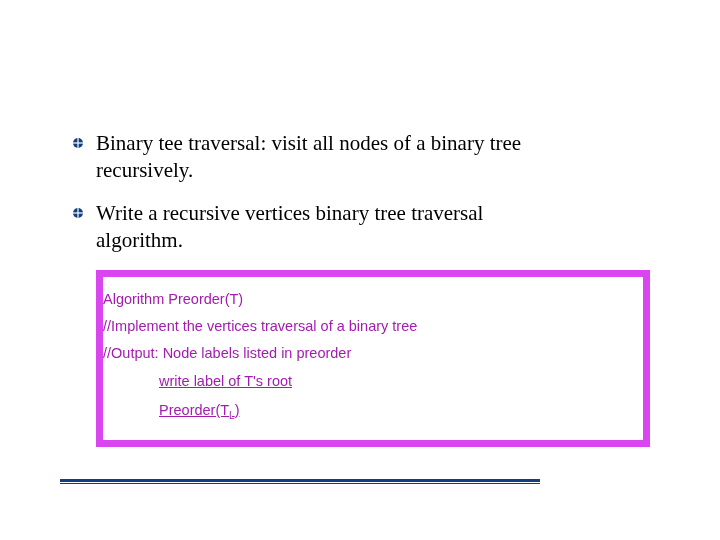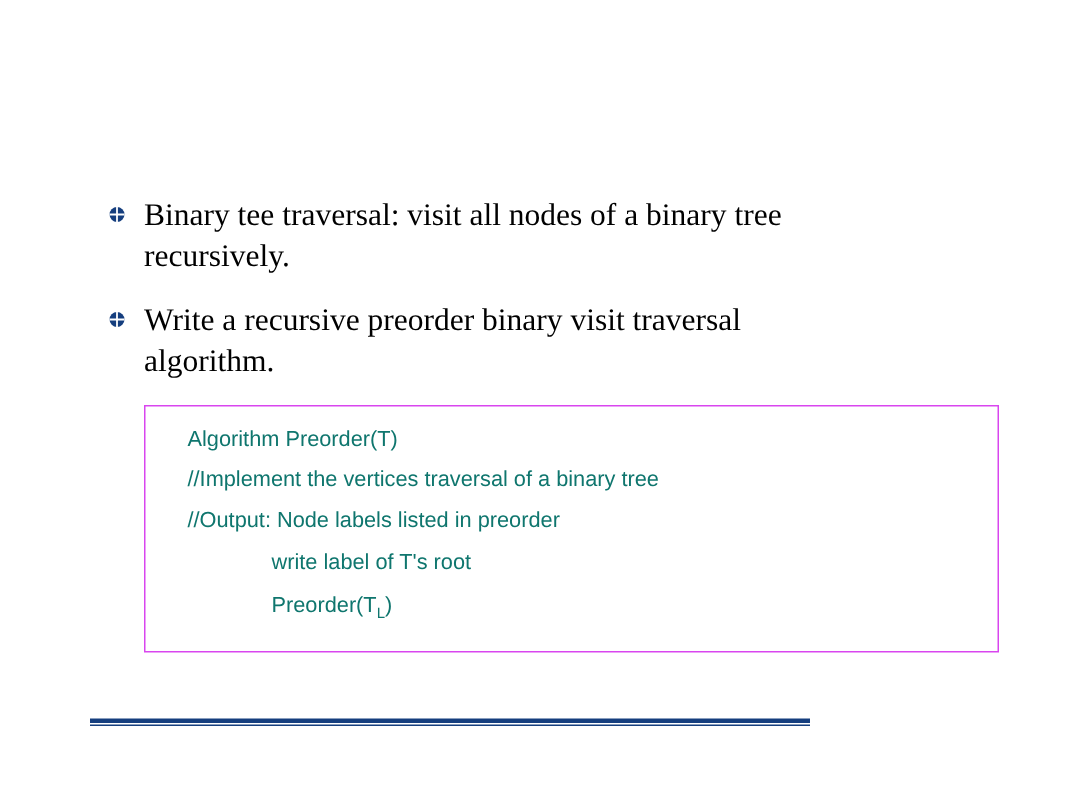--- a/index.html
+++ b/index.html
@@ -93,7 +93,7 @@
         <line x1="6" y1="1" x2="6" y2="11" stroke="#ffffff" stroke-width="1.2"></line>
       </svg>
     </span>
-    <span class="bullet-text">Write a recursive preorder binary visit traversal algorithm.</span>
+    <span class="bullet-text">Write a recursive vertices binary tree traversal algorithm.</span>
   </div>
 
   <div class="algo-box">

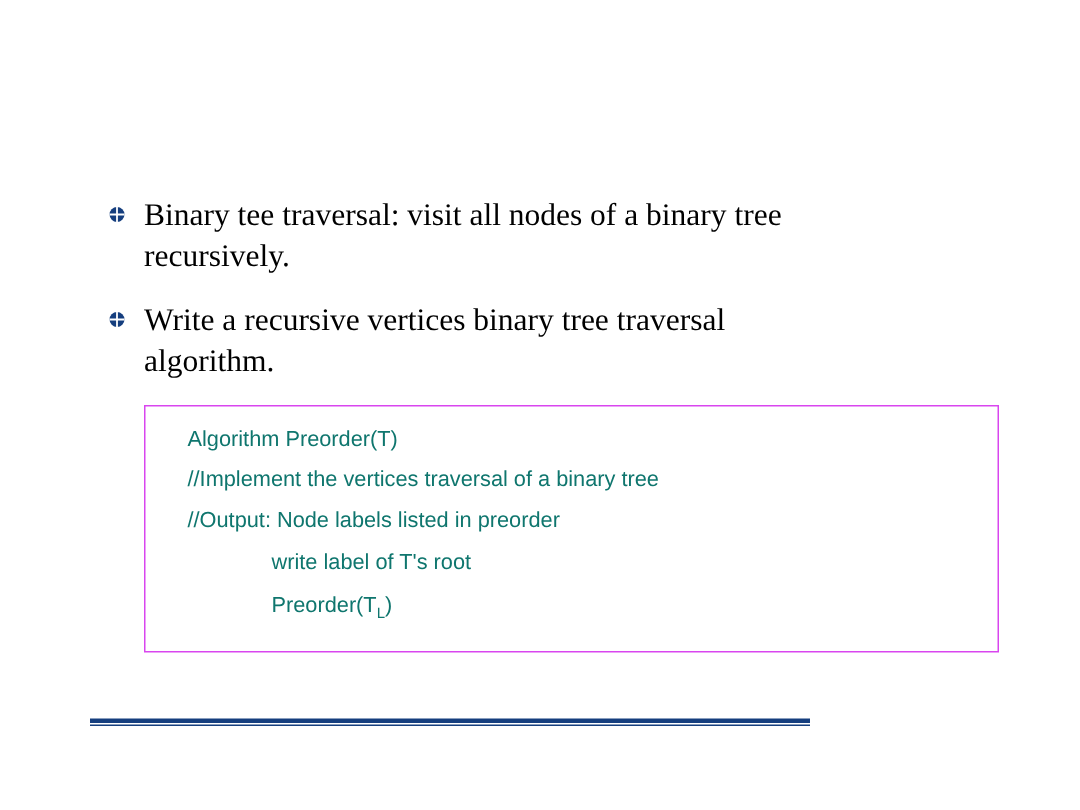--- a/index.html
+++ b/index.html
@@ -39,12 +39,12 @@
   .algo-box {
     margin: 6px 0 0 24px;
     width: 530px;
-    border: 1px solid #d946ef;
-    padding: 8px 10px 6px 28px;
+    border: 7px solid #d946ef;
+    padding: 8px 10px 6px 0;
     font-family: Verdana, Geneva, sans-serif;
     font-size: 14.5px;
     line-height: 1.2;
-    color: #0f766e;
+    color: #a21caf;
   }
   .algo-line {
     margin: 6px 0 10px 0;

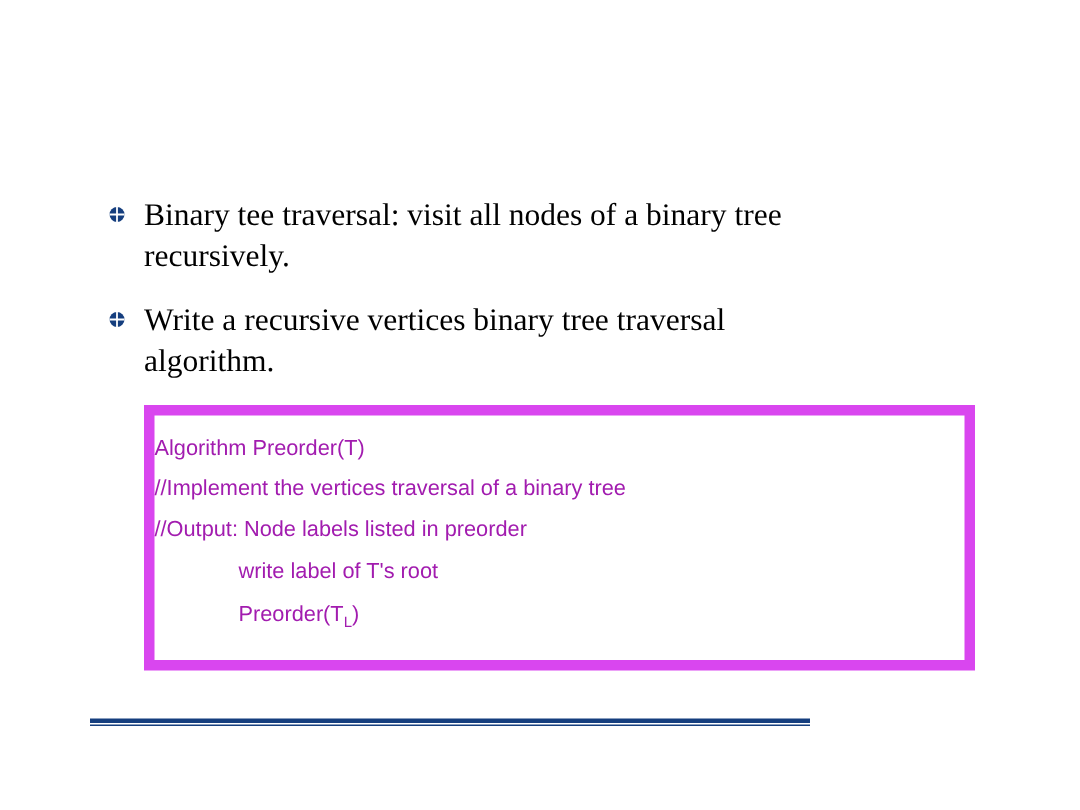--- a/index.html
+++ b/index.html
@@ -53,6 +53,7 @@
     margin: 10px 0 12px 56px;
     font-family: Verdana, Geneva, sans-serif;
     font-size: 14.5px;
+    text-decoration: underline;
   }
   .subscript {
     font-size: 10px;

